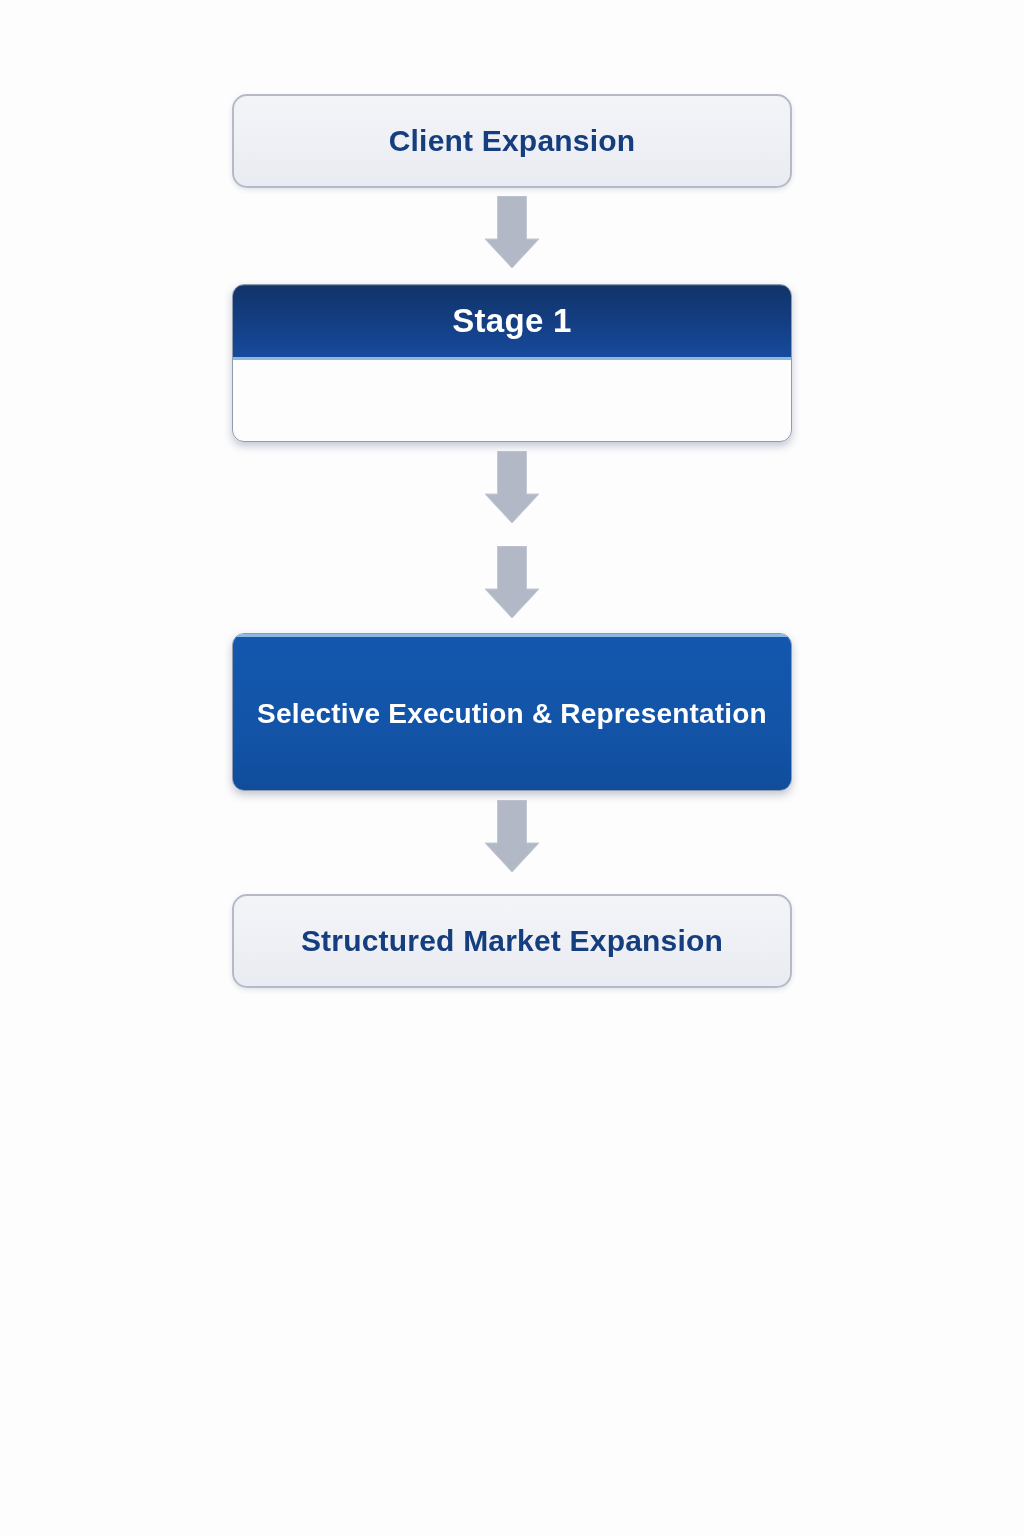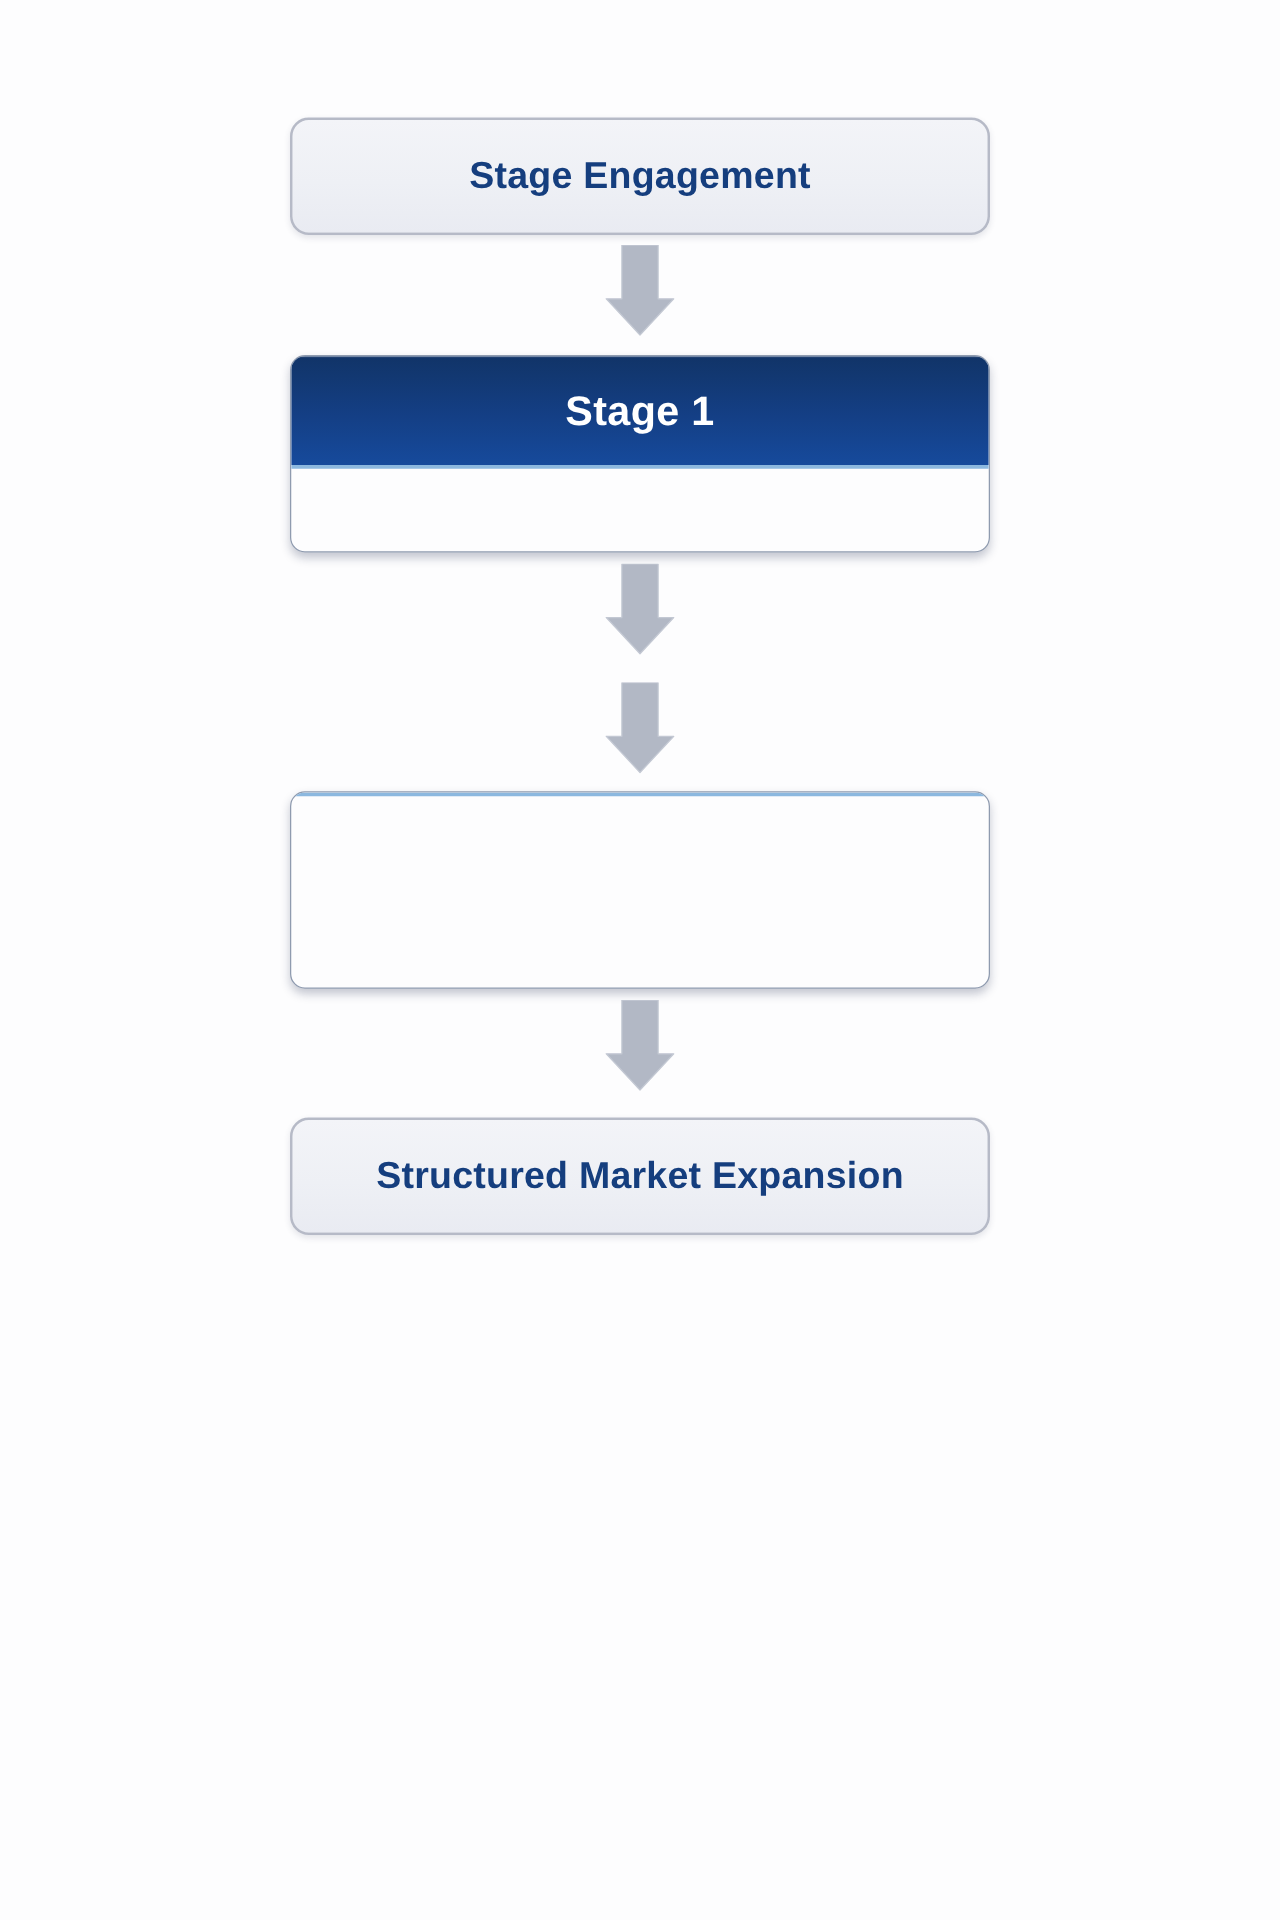--- a/index.html
+++ b/index.html
@@ -122,7 +122,7 @@
   <div class="flow">
 
     <div class="node-terminal">
-      <span class="label">Stage Engagement</span>
+      <span class="label">Client Expansion</span>
     </div>
 
     <svg class="arrow a1" width="58" height="74" viewBox="0 0 58 74">

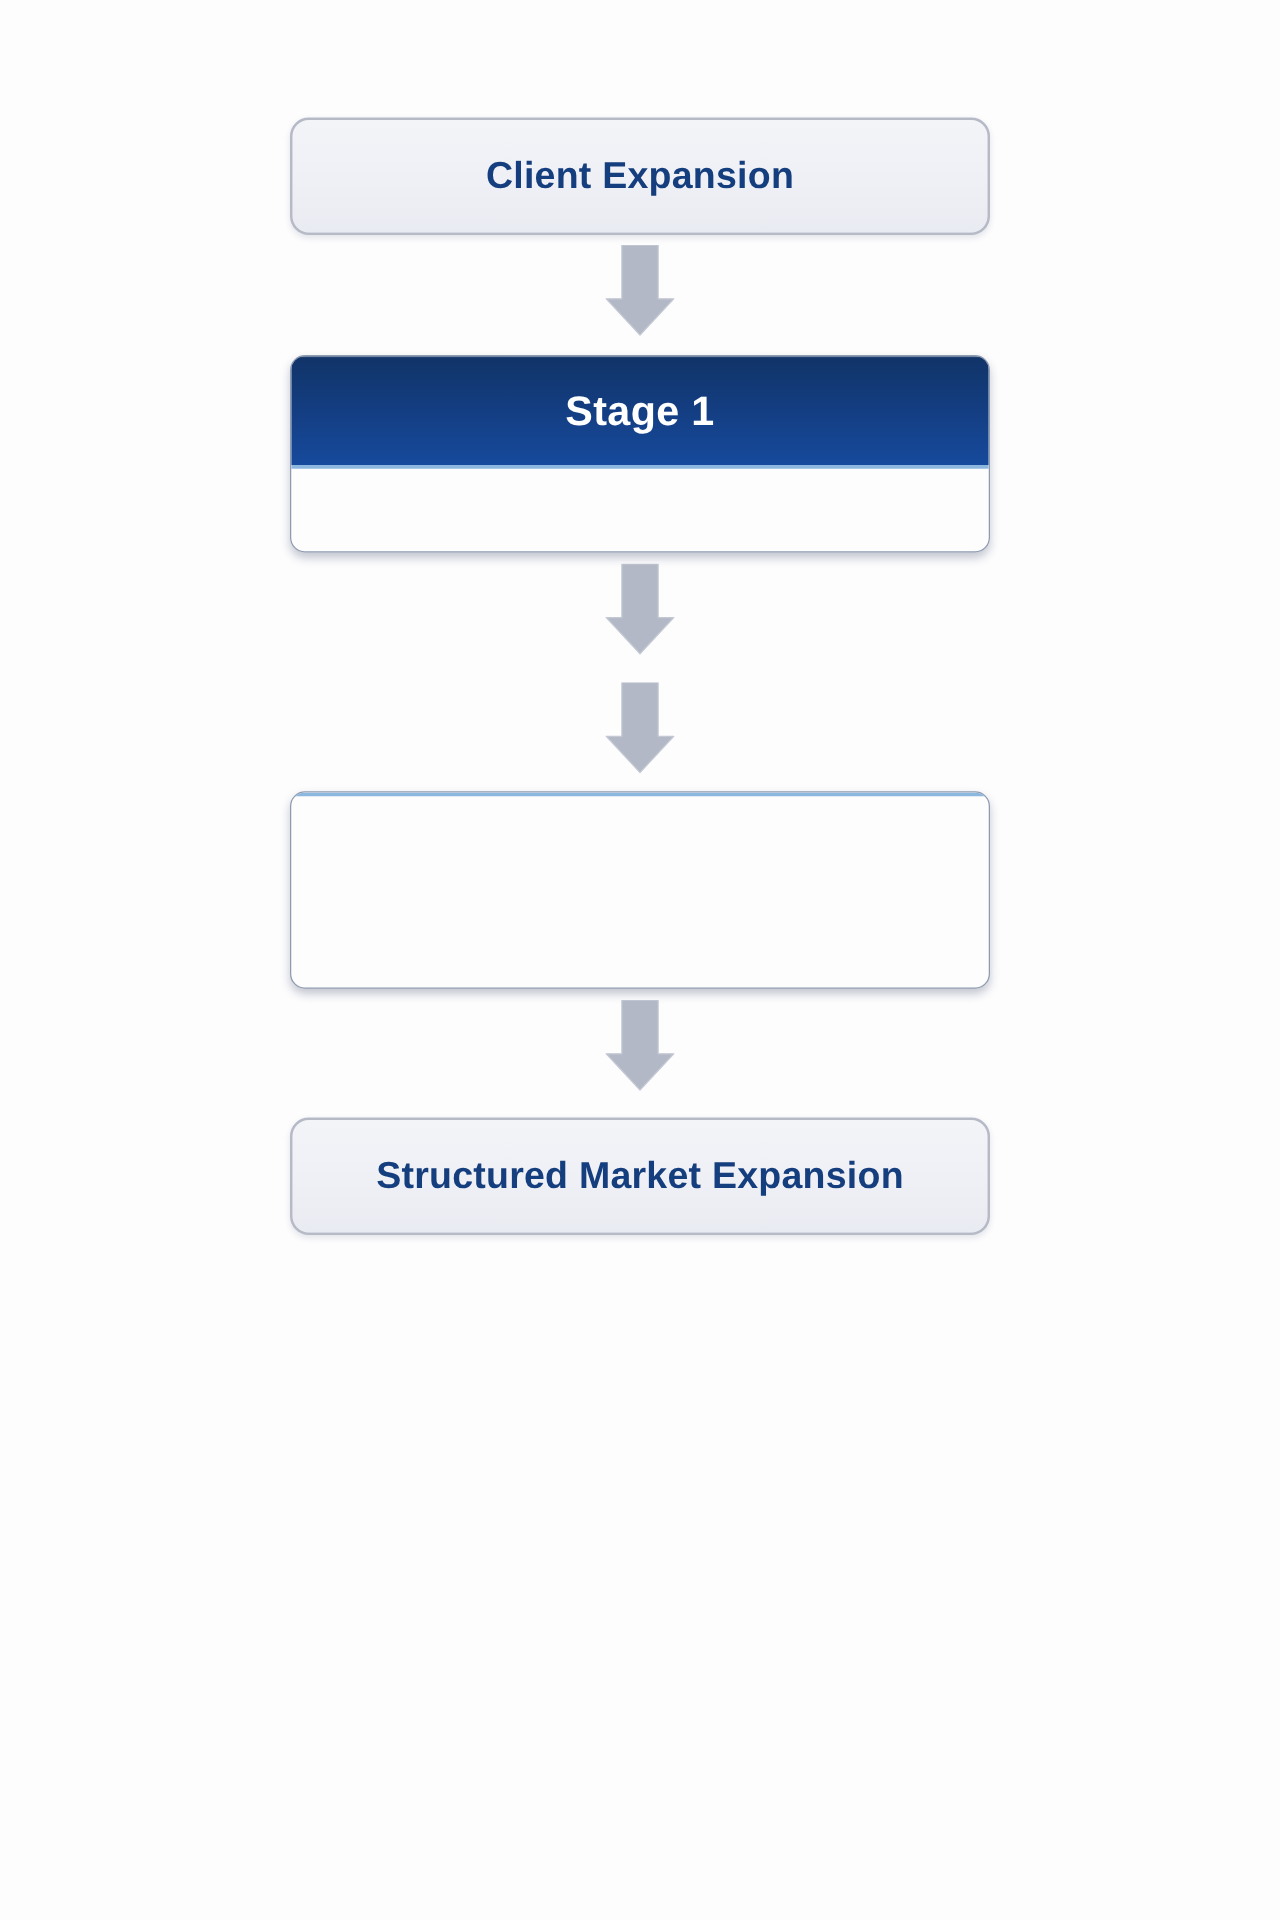--- a/index.html
+++ b/index.html
@@ -56,7 +56,7 @@
     box-shadow: 0 4px 8px rgba(25, 35, 70, 0.25);
   }
   .stage-header {
-    height: 87px;
+    height: 72px;
     display: flex;
     align-items: center;
     justify-content: center;

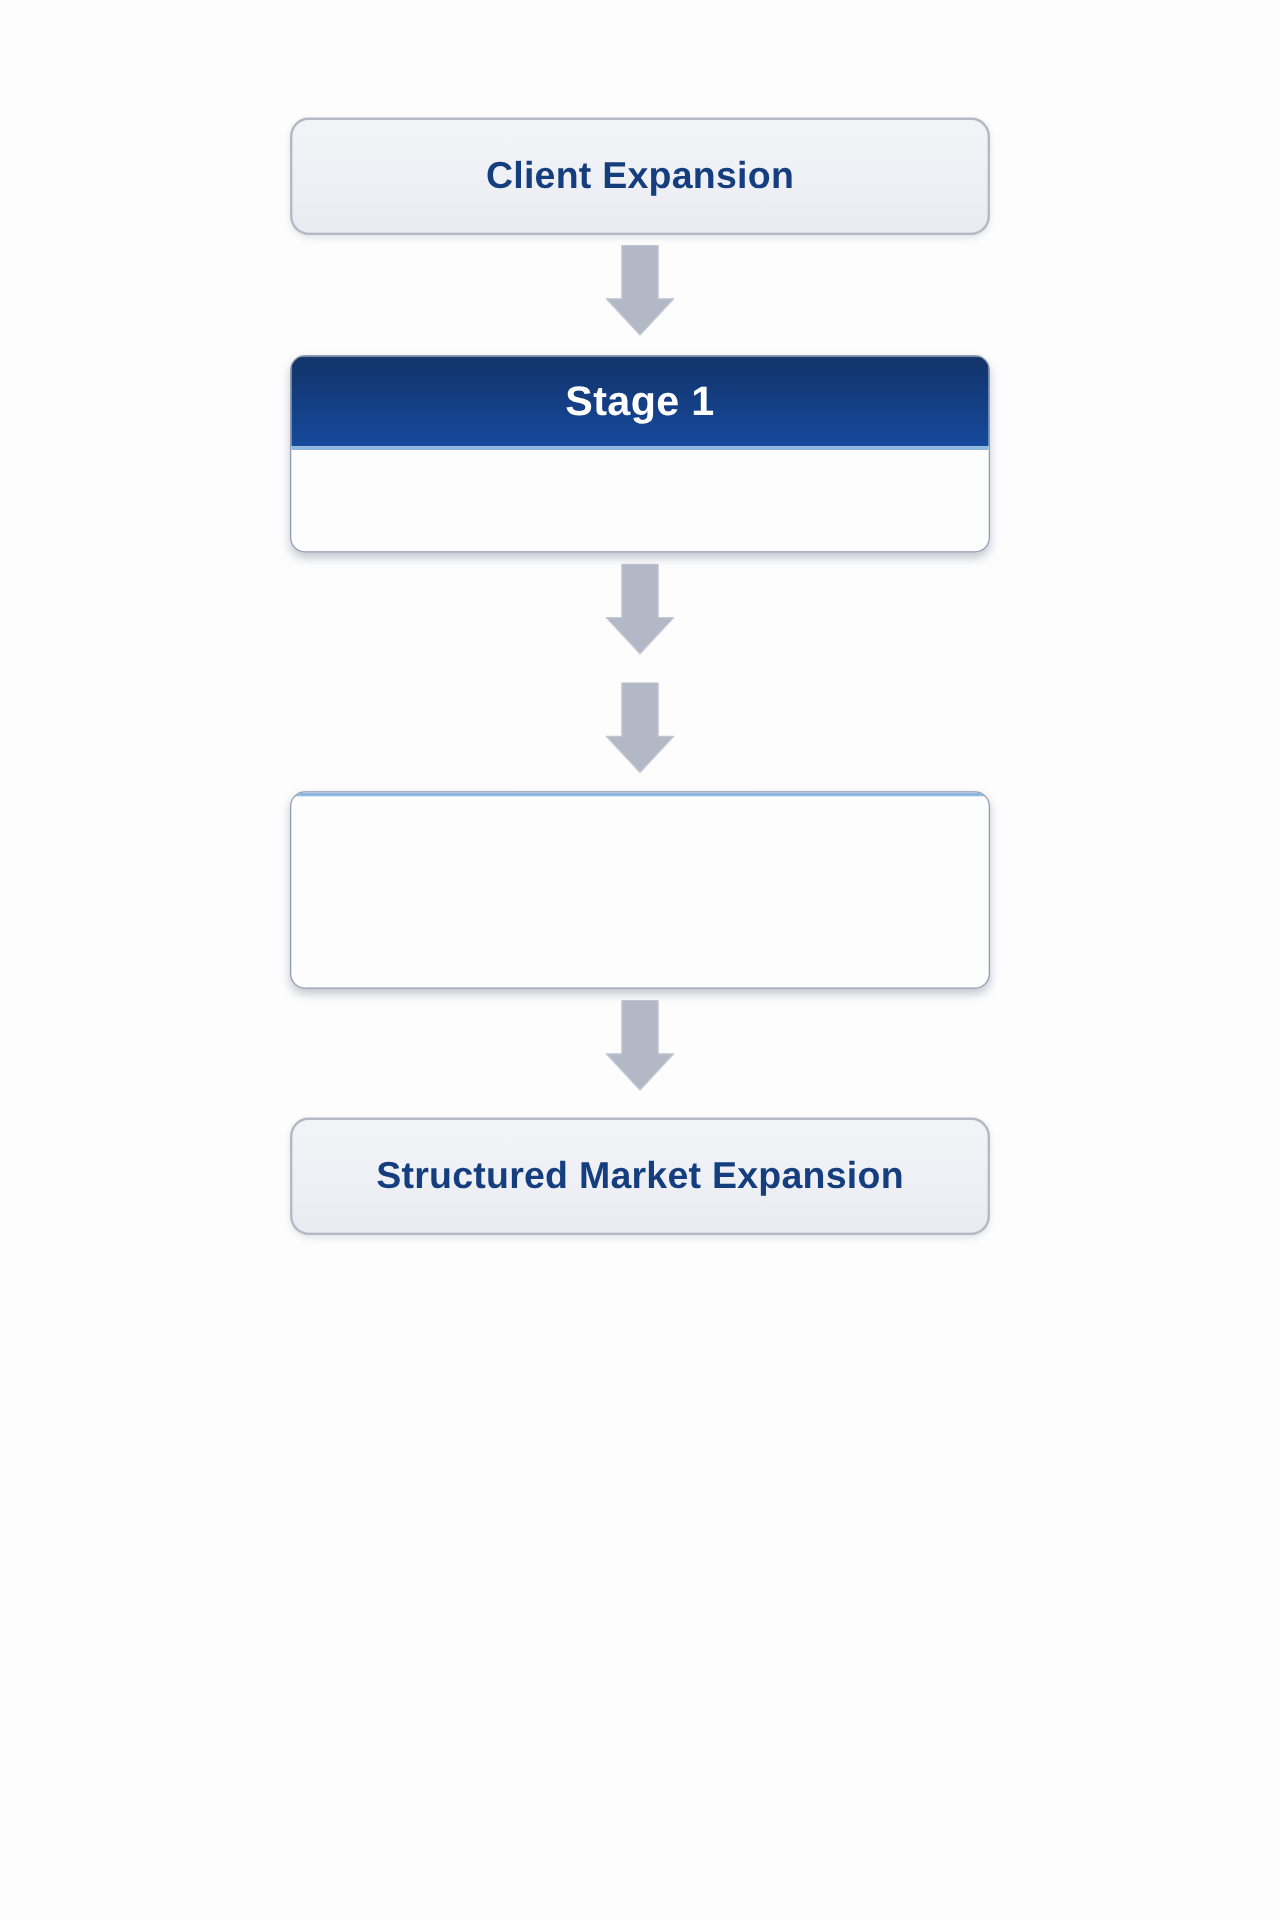--- a/index.html
+++ b/index.html
@@ -145,6 +145,7 @@
 
     <div class="node-stage">
       <div class="stage-divider"></div>
+      <div class="stage-body">Selective Execution &amp; Representation</div>
     </div>
 
     <svg class="arrow a4" width="58" height="74" viewBox="0 0 58 74">

